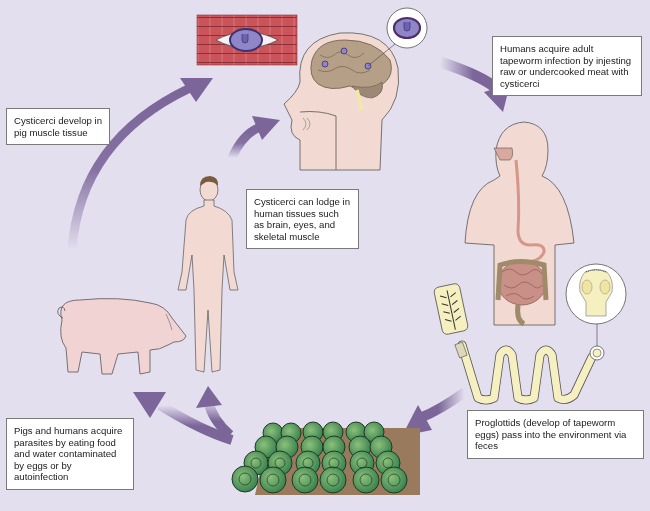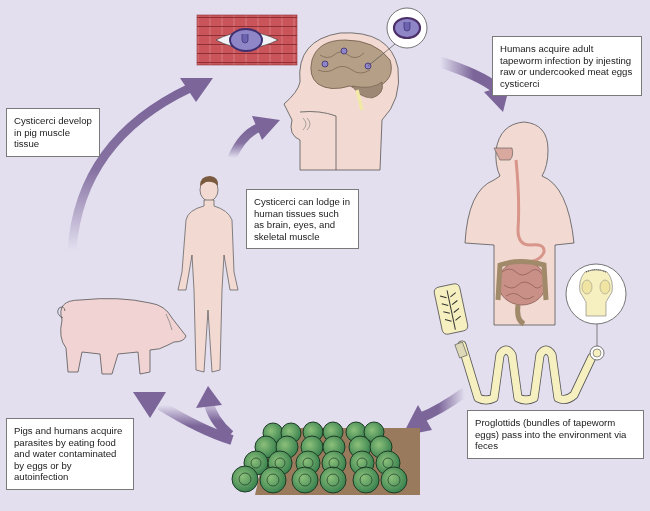--- a/index.html
+++ b/index.html
@@ -187,7 +187,7 @@
   </g>
 </svg>
 
-<div class="box" id="box-humans">Humans acquire adult tapeworm infection by injesting raw or undercooked meat eggs cysticerci</div>
+<div class="box" id="box-humans">Humans acquire adult tapeworm infection by injesting raw or undercooked meat with cysticerci</div>
 <div class="box" id="box-pig">Cysticerci develop in pig muscle tissue</div>
 <div class="box" id="box-eat">Pigs and humans acquire parasites by eating food and water contaminated by eggs or by autoinfection</div>
 <div class="box" id="box-lodge">Cysticerci can lodge in human tissues such as brain, eyes, and skeletal muscle</div>

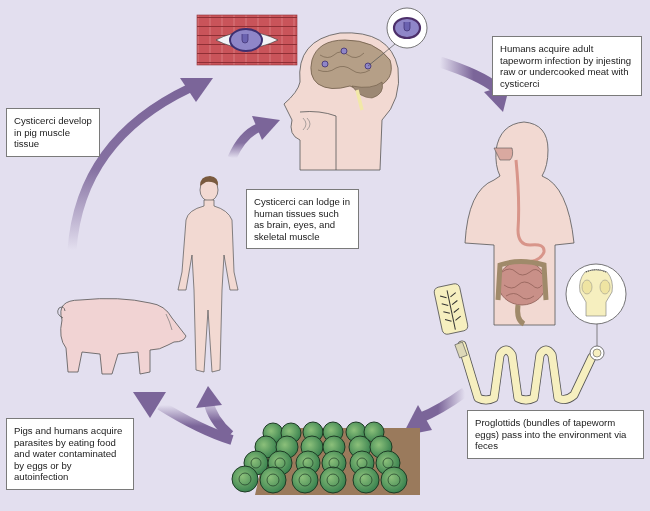--- a/index.html
+++ b/index.html
@@ -8,7 +8,7 @@
   svg.art{position:absolute;left:0;top:0;width:650px;height:511px;}
   .box{position:absolute;background:#fff;border:1px solid #7a7a7a;font-size:9.6px;line-height:11.6px;color:#1a1a1a;padding:6px 7px;box-sizing:border-box;}
   #box-humans{left:492px;top:36px;width:150px;}
-  #box-pig{left:6px;top:108px;width:94px;}
+  #box-pig{left:6px;top:108px;width:104px;}
   #box-lodge{left:246px;top:189px;width:113px;}
   #box-eat{left:6px;top:418px;width:128px;}
   #box-progl{left:467px;top:410px;width:177px;}

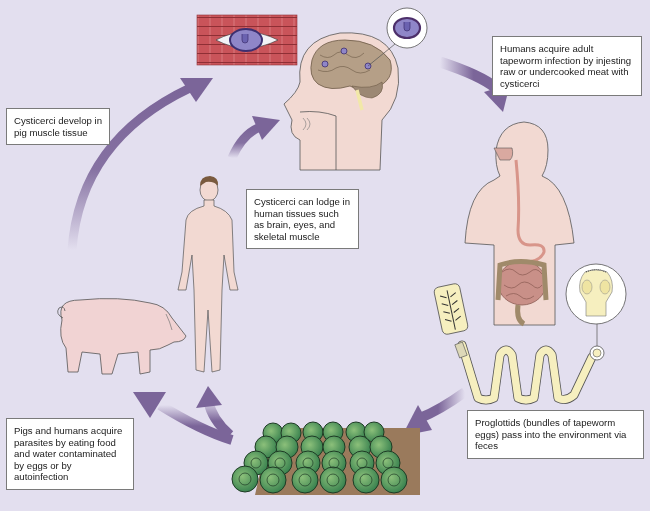--- a/index.html
+++ b/index.html
@@ -191,7 +191,7 @@
 <div class="box" id="box-pig">Cysticerci develop in pig muscle tissue</div>
 <div class="box" id="box-eat">Pigs and humans acquire parasites by eating food and water contaminated by eggs or by autoinfection</div>
 <div class="box" id="box-lodge">Cysticerci can lodge in human tissues such as brain, eyes, and skeletal muscle</div>
-<div class="box" id="box-progl">Proglottids (bundles of tapeworm eggs) pass into the environment via feces</div>
+<div class="box" id="box-progl">Proglottids (develop of tapeworm eggs) pass into the environment via feces</div>
 </div>
 
 </body></html>

